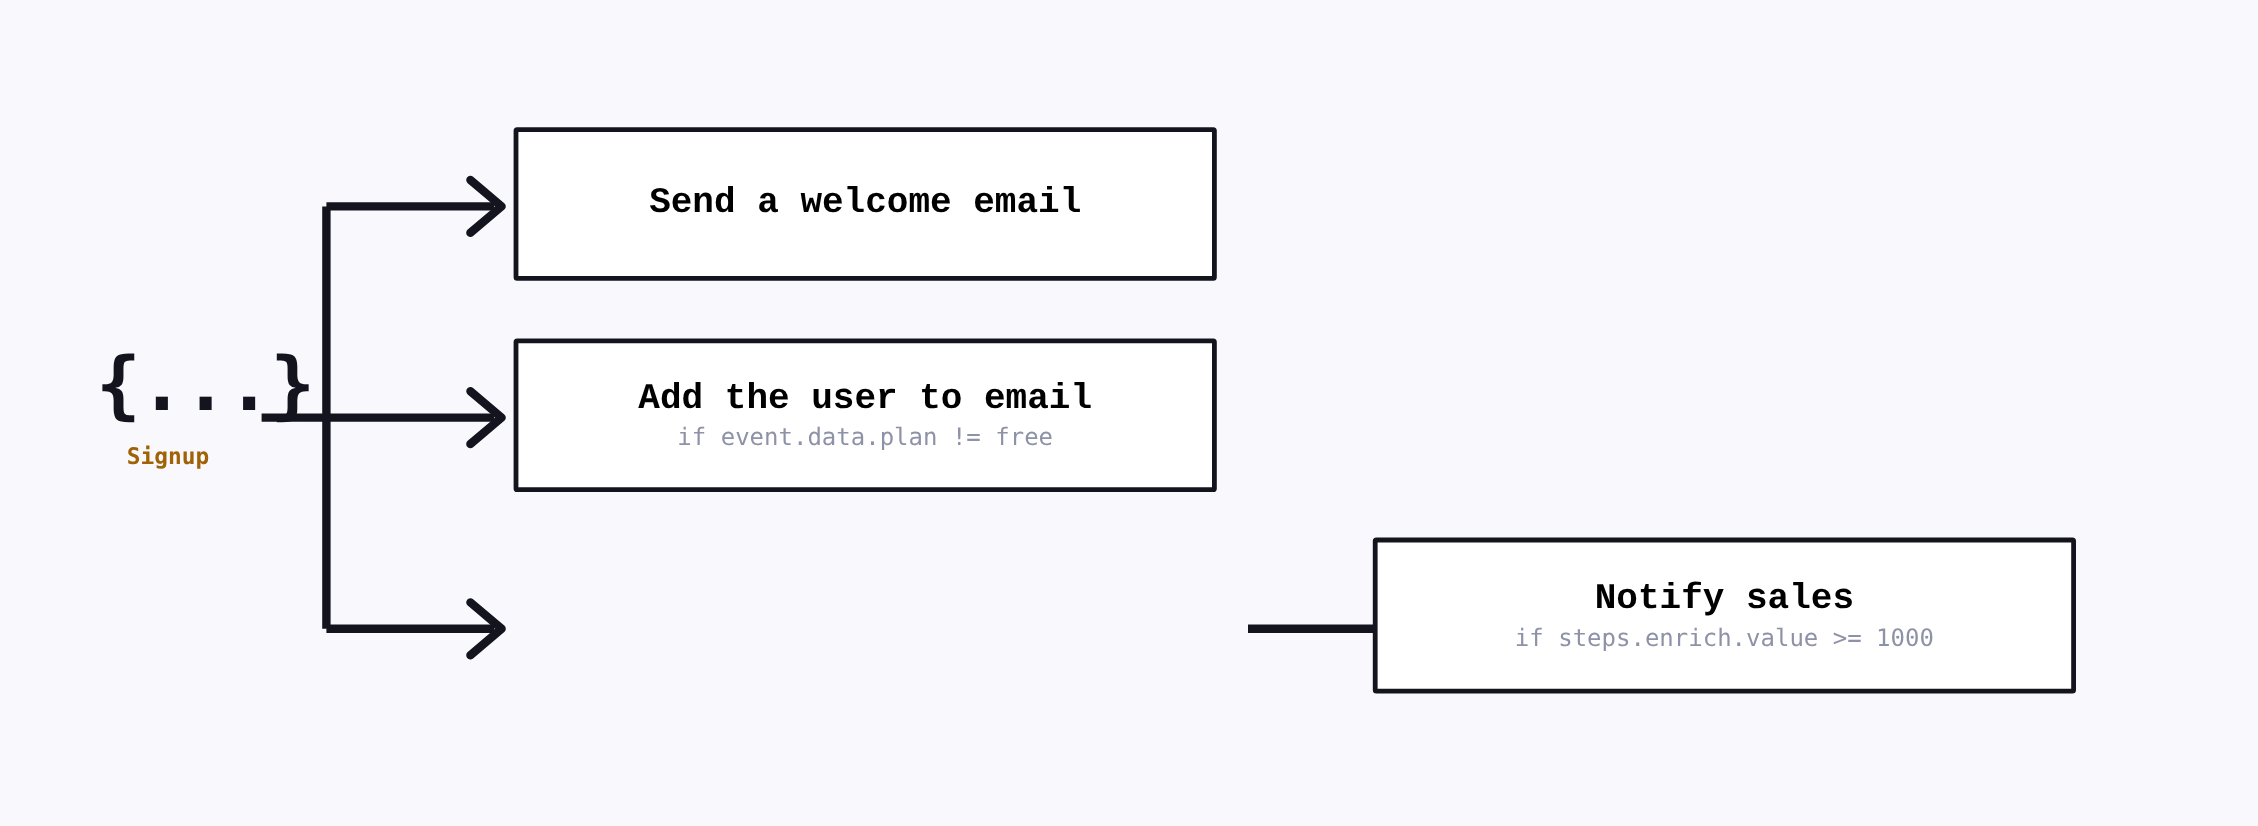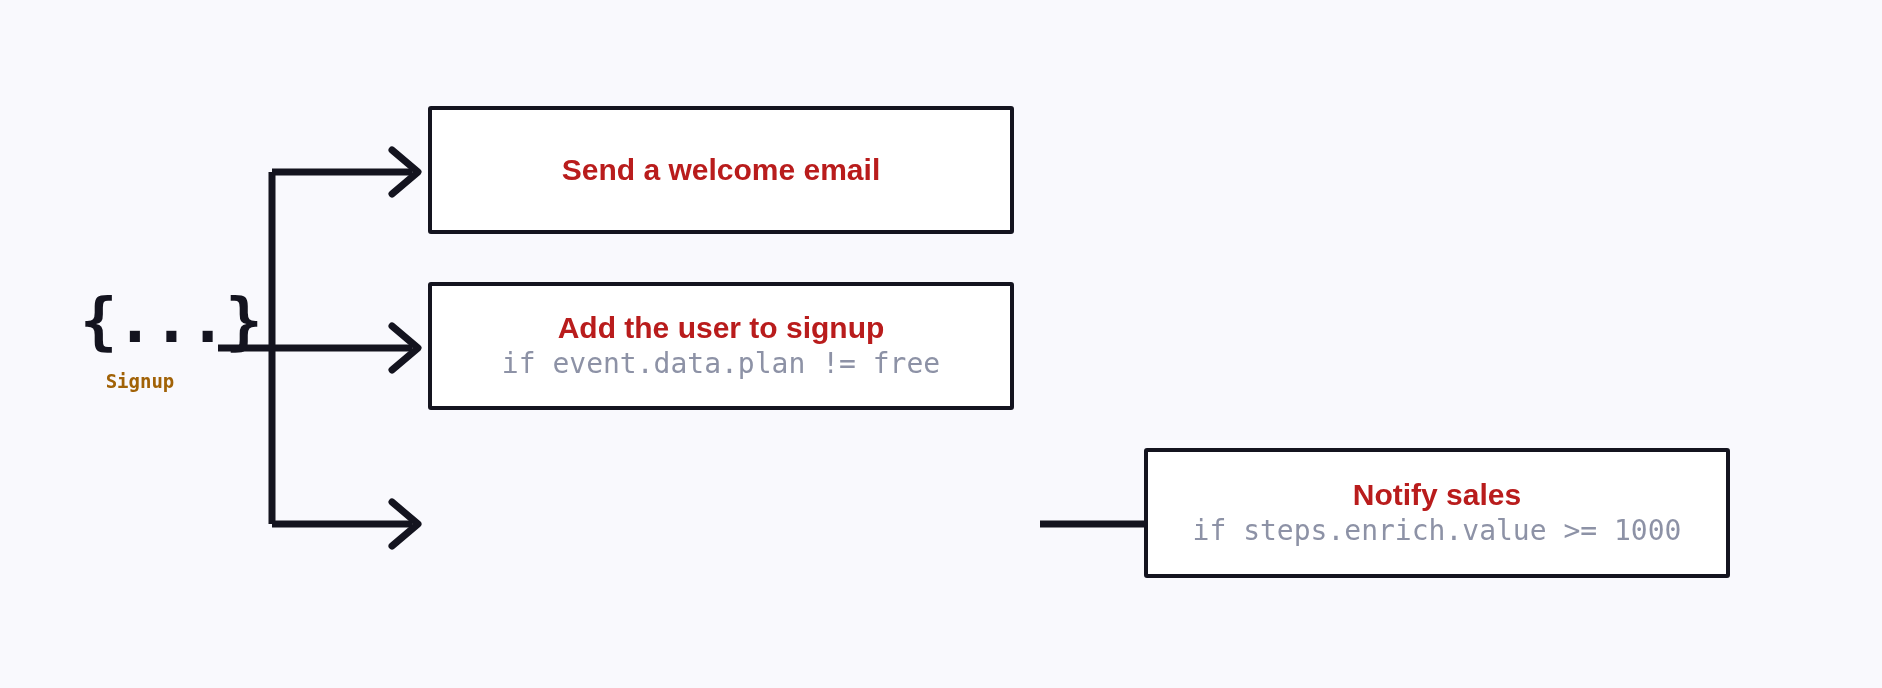--- a/index.html
+++ b/index.html
@@ -64,10 +64,10 @@
     justify-content: center;
   }
   .step-title {
-    font-family: Liberation Sans, sans-serif;
+    font-family: Liberation Mono, monospace;
     font-size: 30px;
     font-weight: bold;
-    color: #b91c1c;
+    color: #000000;
     line-height: 1.15;
     white-space: nowrap;
   }

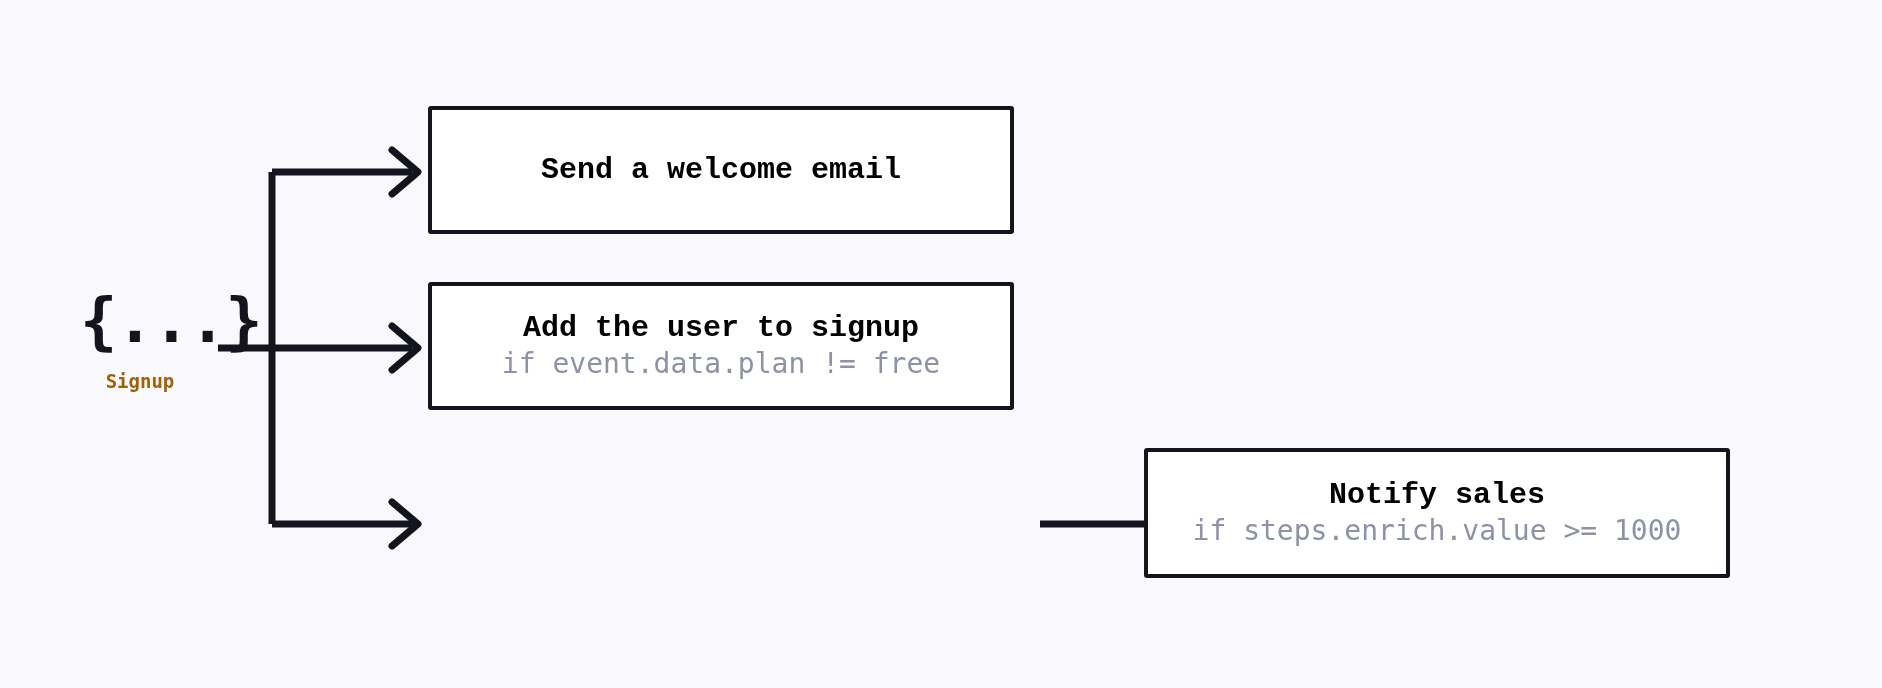--- a/index.html
+++ b/index.html
@@ -120,7 +120,7 @@
   </div>
 
   <div class="step" style="left:428px; top:282px; width:586px; height:128px;">
-    <div class="step-title">Add the user to signup</div>
+    <div class="step-title">Add the user to email</div>
     <div class="step-sub">if event.data.plan != free</div>
   </div>
 

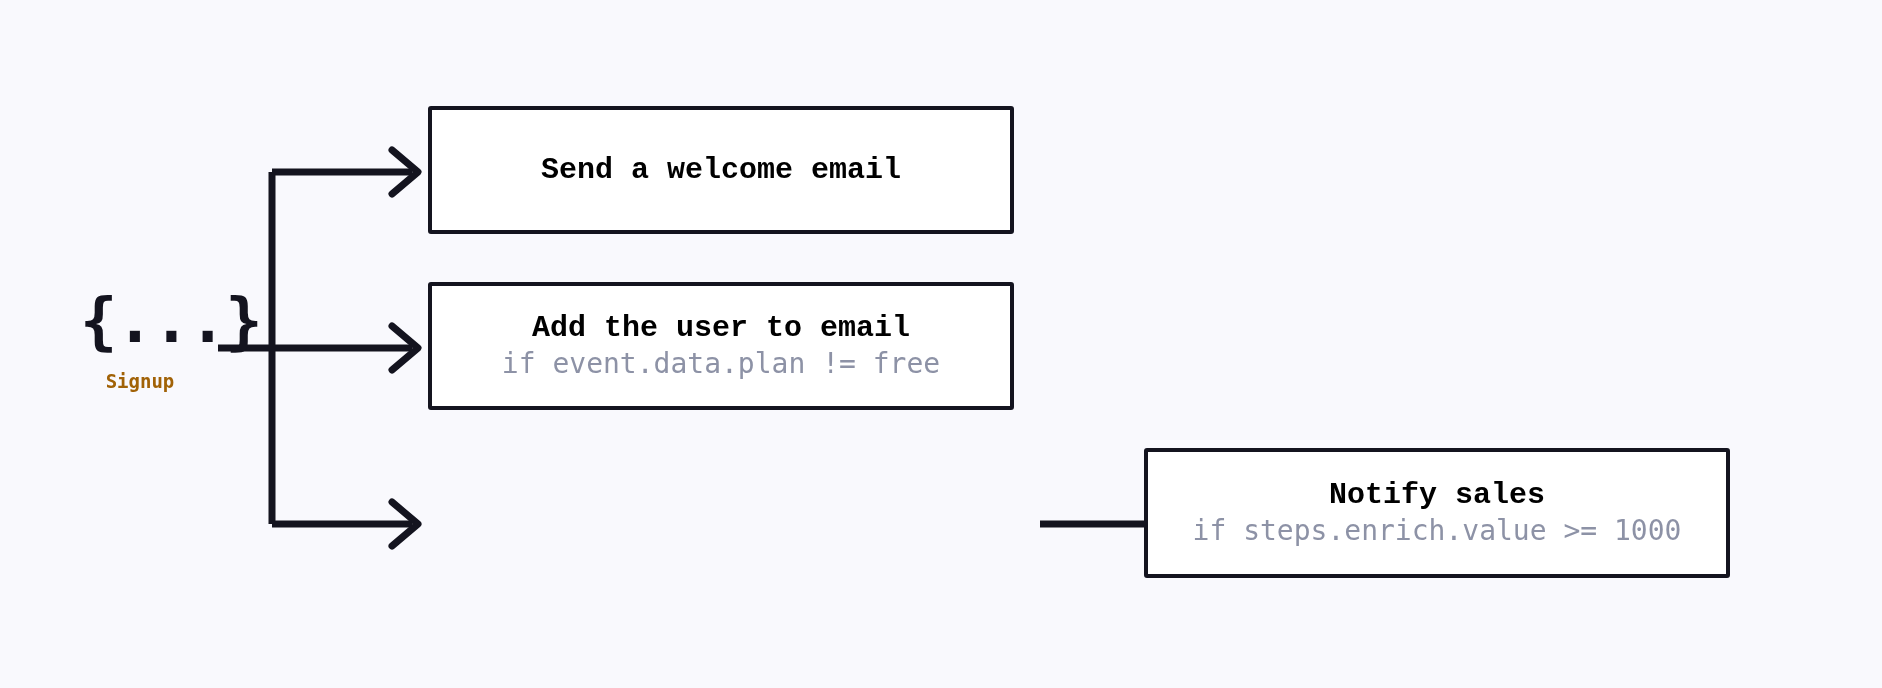--- a/index.html
+++ b/index.html
@@ -73,7 +73,7 @@
   }
   .step-sub {
     font-family: "DejaVu Sans Mono", "Liberation Mono", monospace;
-    font-size: 28px;
+    font-size: 20px;
     font-weight: normal;
     color: #8d92a6;
     line-height: 1.2;

